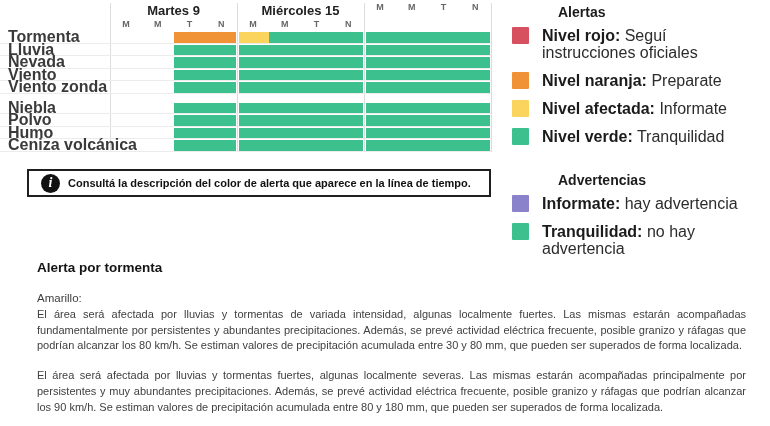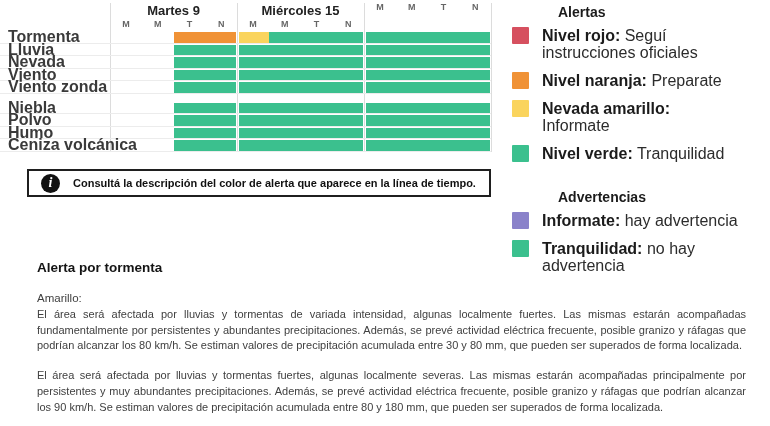--- a/index.html
+++ b/index.html
@@ -488,7 +488,7 @@
       </div>
       <div class="legend-item">
         <span class="sw" style="background: rgb(250, 212, 93);"></span>
-        <span class="txt"><b>Nevada amarillo:</b> Informate</span>
+        <span class="txt"><b>Nivel afectada:</b> Informate</span>
       </div>
       <div class="legend-item">
         <span class="sw" style="background: rgb(59, 192, 142);"></span>

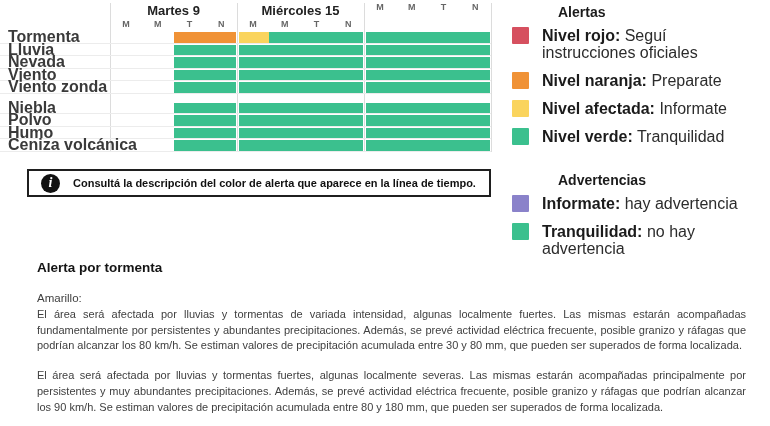--- a/index.html
+++ b/index.html
@@ -42,7 +42,7 @@
     font-size:14px; display:flex; align-items:center; justify-content:center;
     margin-left:12px; flex:0 0 auto;
   }
-  .banner-text { flex:1; text-align:center; font-size:11px; font-weight:bold; color:#111; padding:0 8px; }
+  .banner-text { flex:1; text-align:left; font-size:11px; font-weight:bold; color:#111; padding:0 8px; }
 
   
   .legend { position:absolute; left:512px; top:4px; width:256px; }

